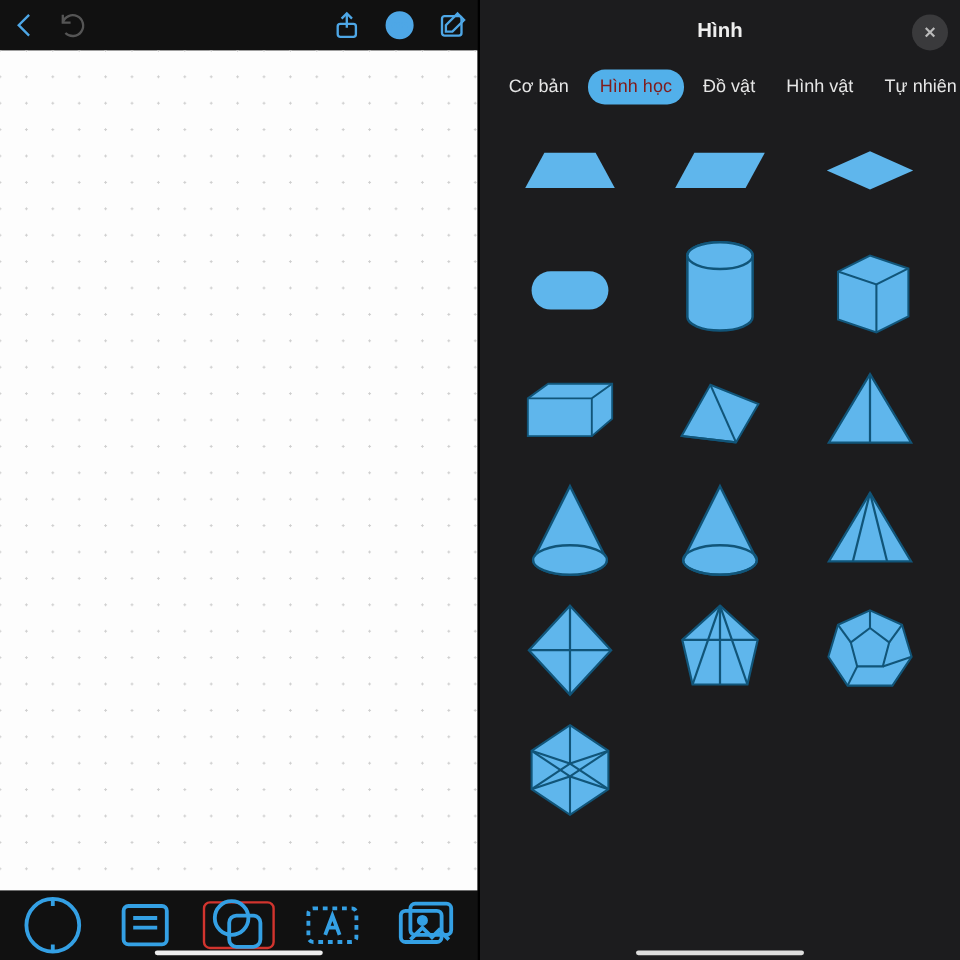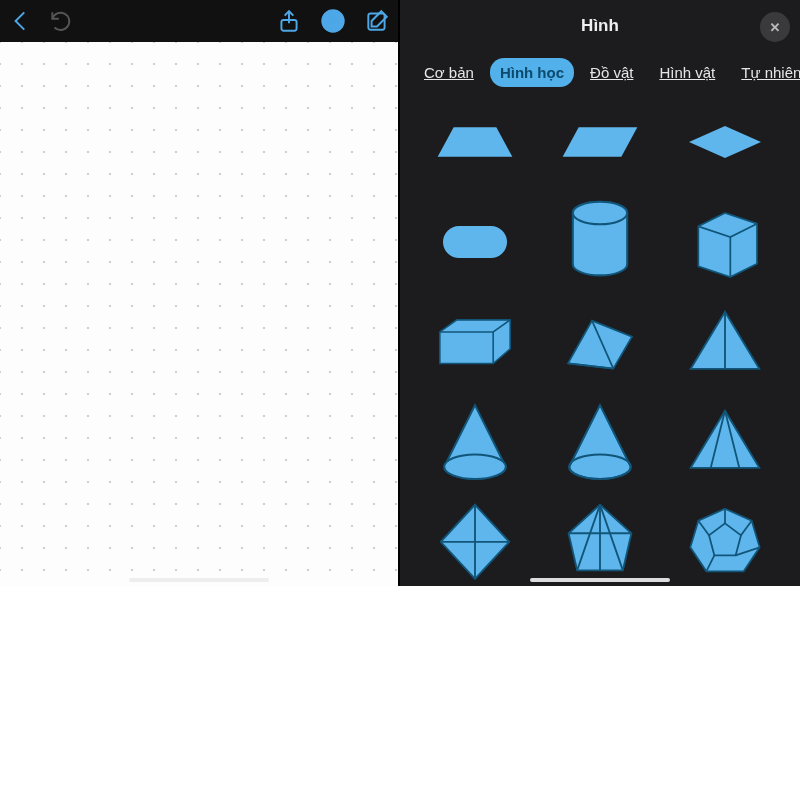--- a/index.html
+++ b/index.html
@@ -9,7 +9,7 @@
     font-family: -apple-system, Helvetica, Arial, sans-serif;
     display: flex;
   }
-  .screen { width: 400px; height: 586px; background: #111; position: relative; overflow: hidden; }
+  .screen { width: 400px; height: 800px; background: #111; position: relative; overflow: hidden; }
   .screen-left { border-right: 2px solid #000; }
 
   

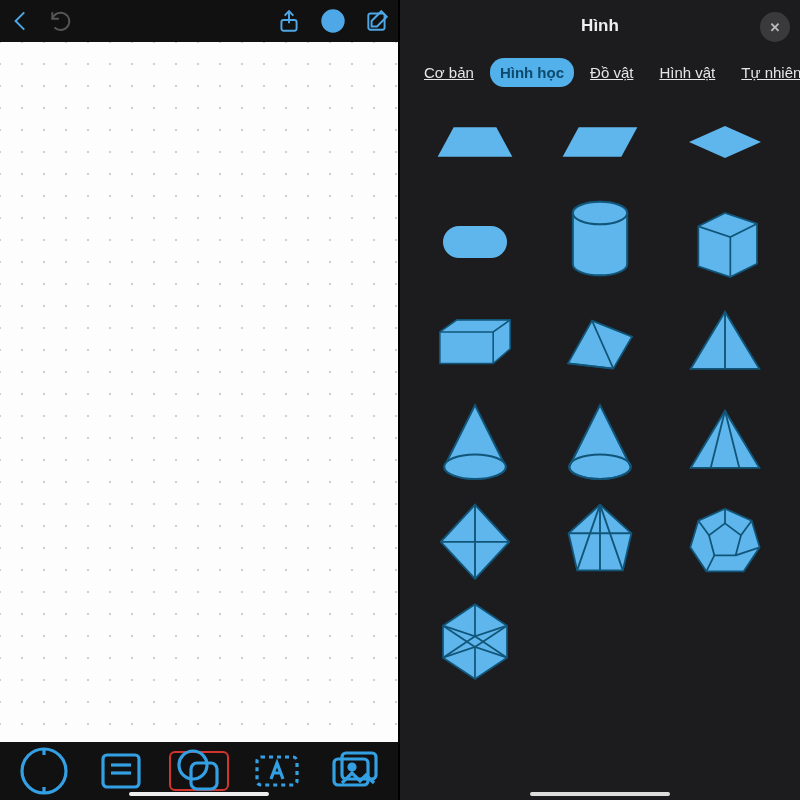--- a/index.html
+++ b/index.html
@@ -78,7 +78,7 @@
   .search-icon svg { stroke: #9a9a9a; fill:none; stroke-width:2;}
   .tab { padding: 6px 10px; border-radius: 14px; white-space: nowrap; }
   .tab.active { background: #52b0ea; color: #0c4a6e; font-weight: 700; }
-  .tab:not(.active){ color:#e6e6e6;text-decoration:underline;}
+  .tab:not(.active){ color:#e6e6e6;}
   .grid {
     padding: 10px 18px;
     display: grid; grid-template-columns: repeat(3, 1fr);

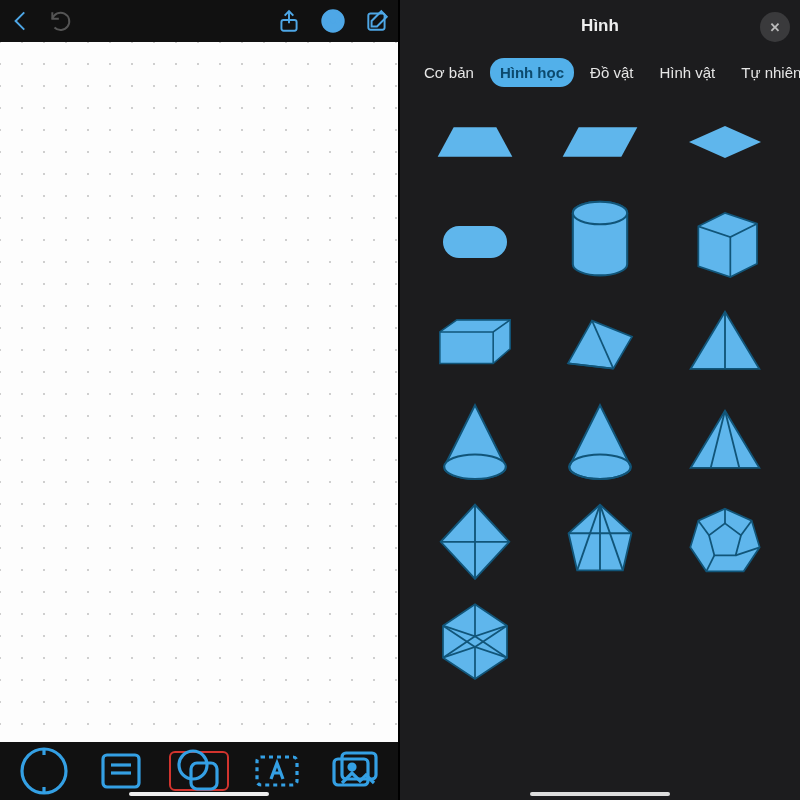--- a/index.html
+++ b/index.html
@@ -77,7 +77,7 @@
   .search-icon { width: 22px; height: 22px; display:inline-flex;align-items:center;justify-content:center;}
   .search-icon svg { stroke: #9a9a9a; fill:none; stroke-width:2;}
   .tab { padding: 6px 10px; border-radius: 14px; white-space: nowrap; }
-  .tab.active { background: #52b0ea; color: #0c4a6e; font-weight: 700; }
+  .tab.active { background: #52b0ea; color: #7f1d1d; font-weight: 400; }
   .tab:not(.active){ color:#e6e6e6;}
   .grid {
     padding: 10px 18px;

